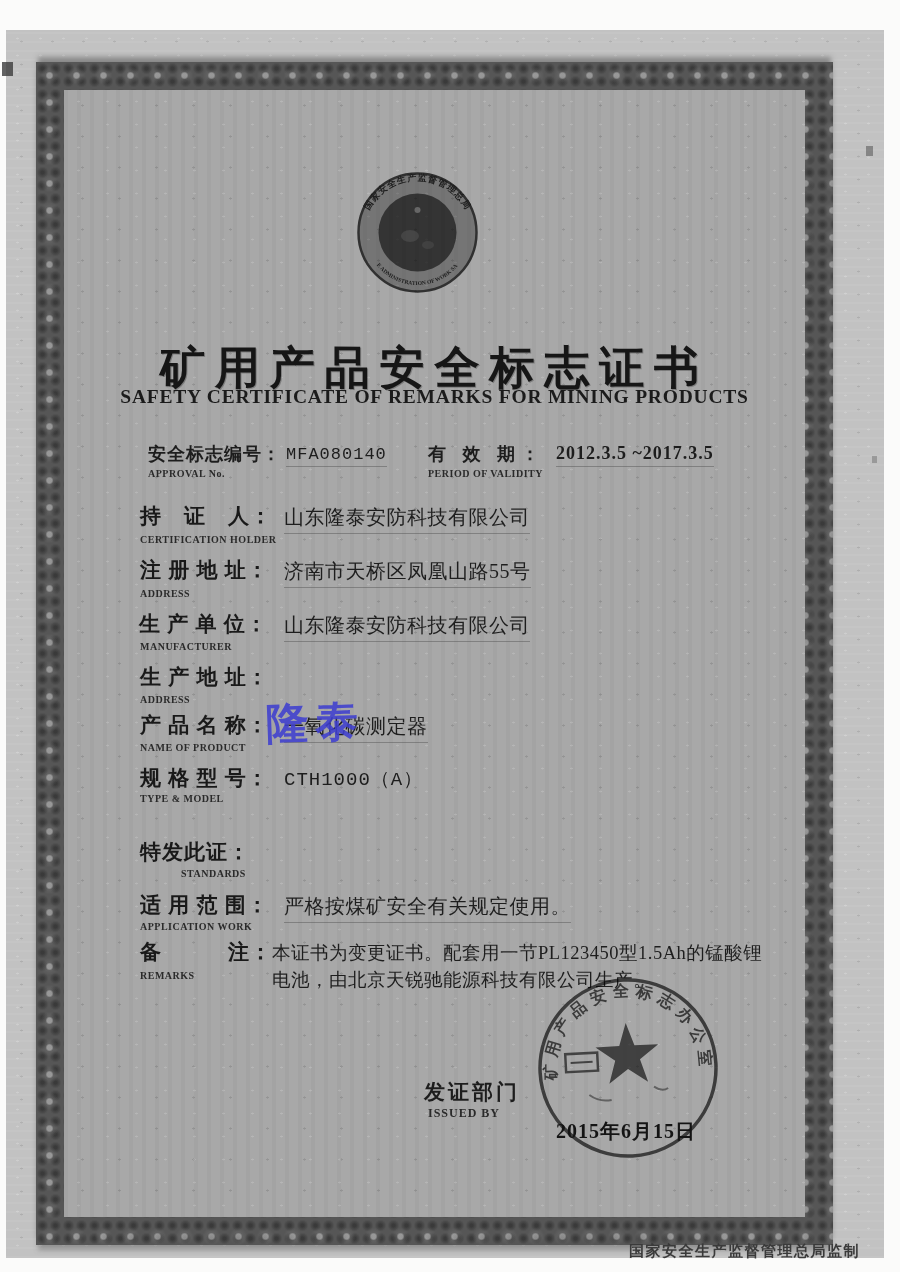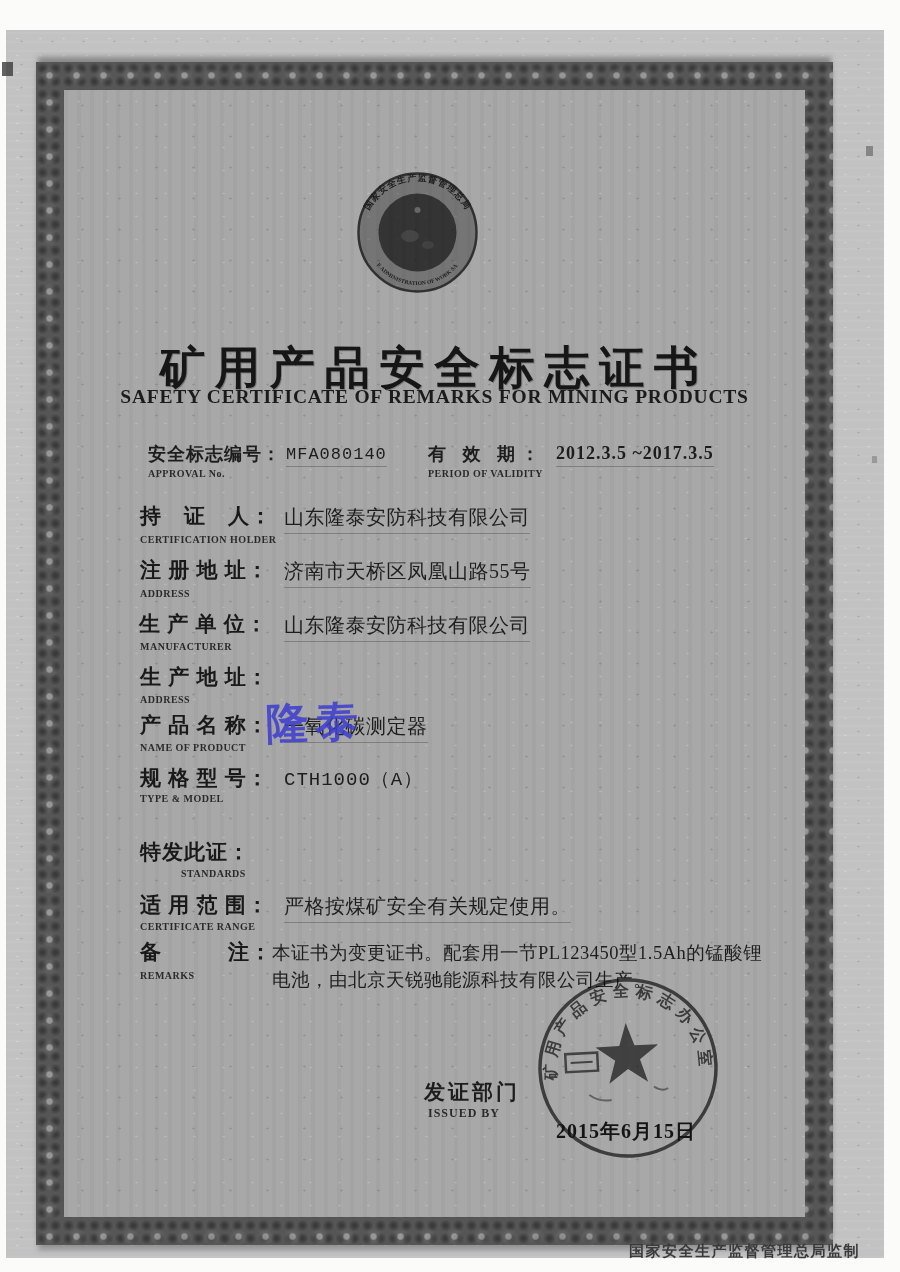--- a/index.html
+++ b/index.html
@@ -121,7 +121,7 @@
 
   <div class="abs lab" style="left:140px;top:891px;">适 用 范 围：</div>
   <div class="abs val" style="left:284px;top:893px;">严格按煤矿安全有关规定使用。</div>
-  <div class="abs eng" style="left:140px;top:921px;">CERTIFICATE RANGE</div>
+  <div class="abs eng" style="left:140px;top:921px;">APPLICATION WORK</div>
 
   <div class="abs lab" style="left:140px;top:938px;">备　　　注：</div>
   <div class="abs val remark-val" style="left:272px;top:940px;font-size:18.5px;">本证书为变更证书。配套用一节PL123450型1.5Ah的锰酸锂电池，由北京天锐驰能源科技有限公司生产。</div>

